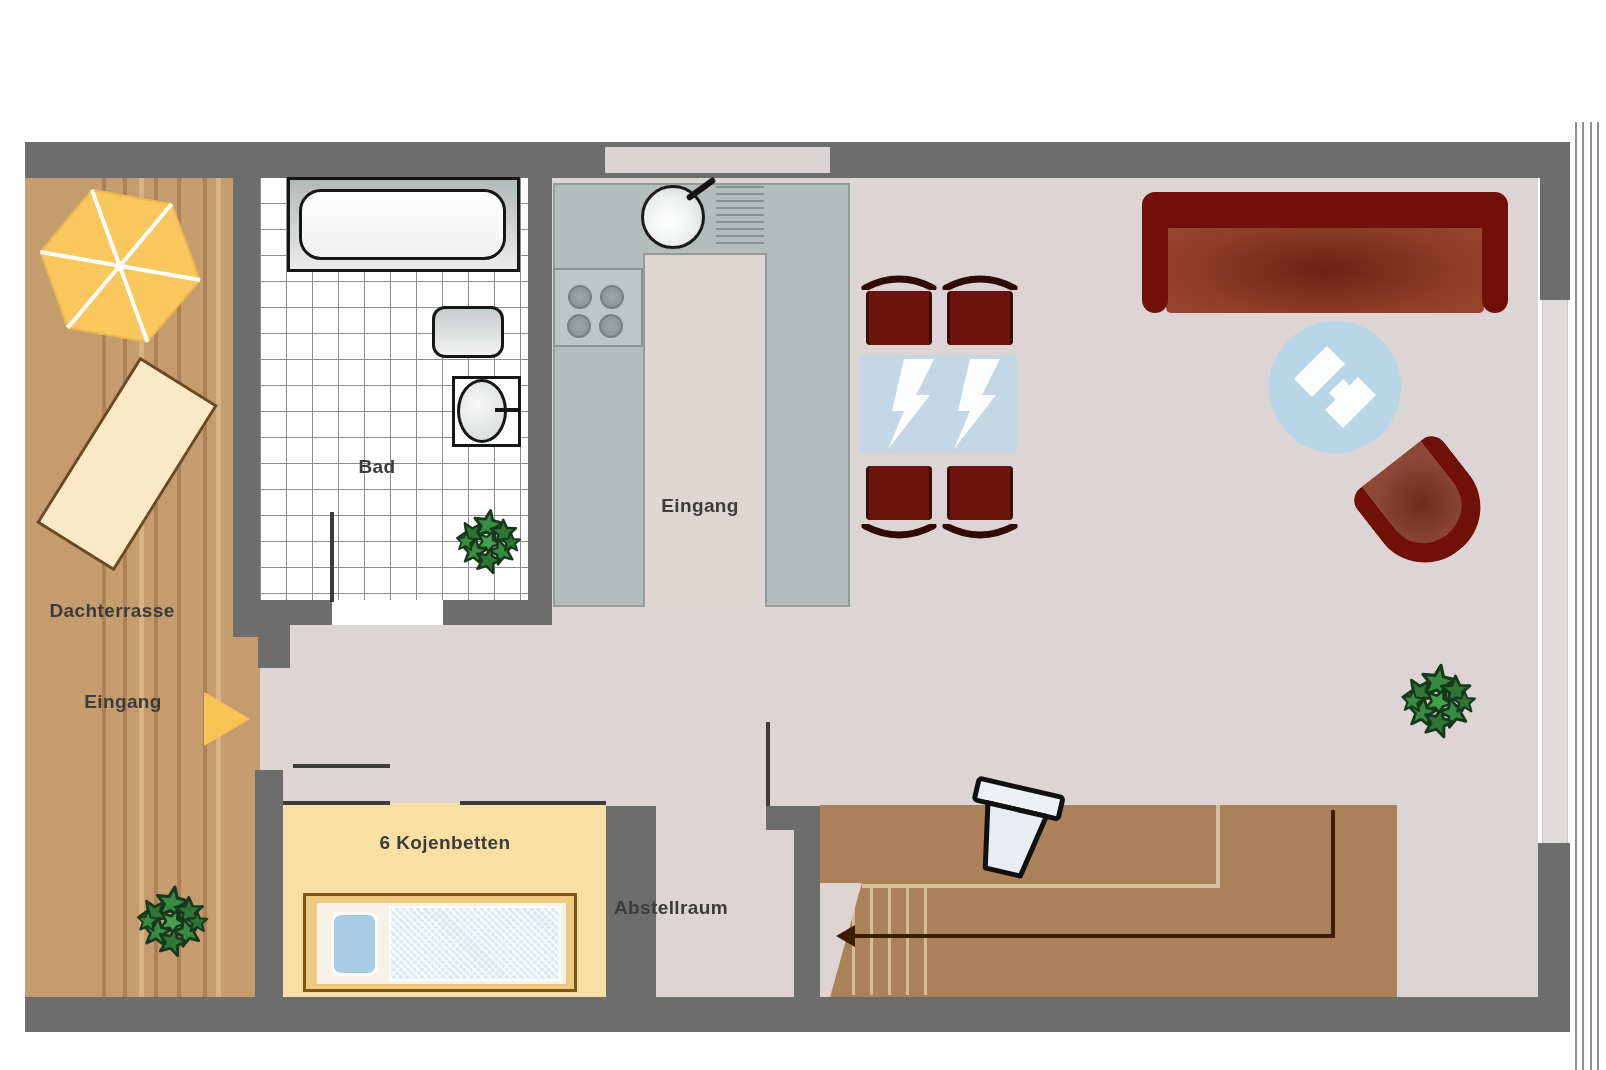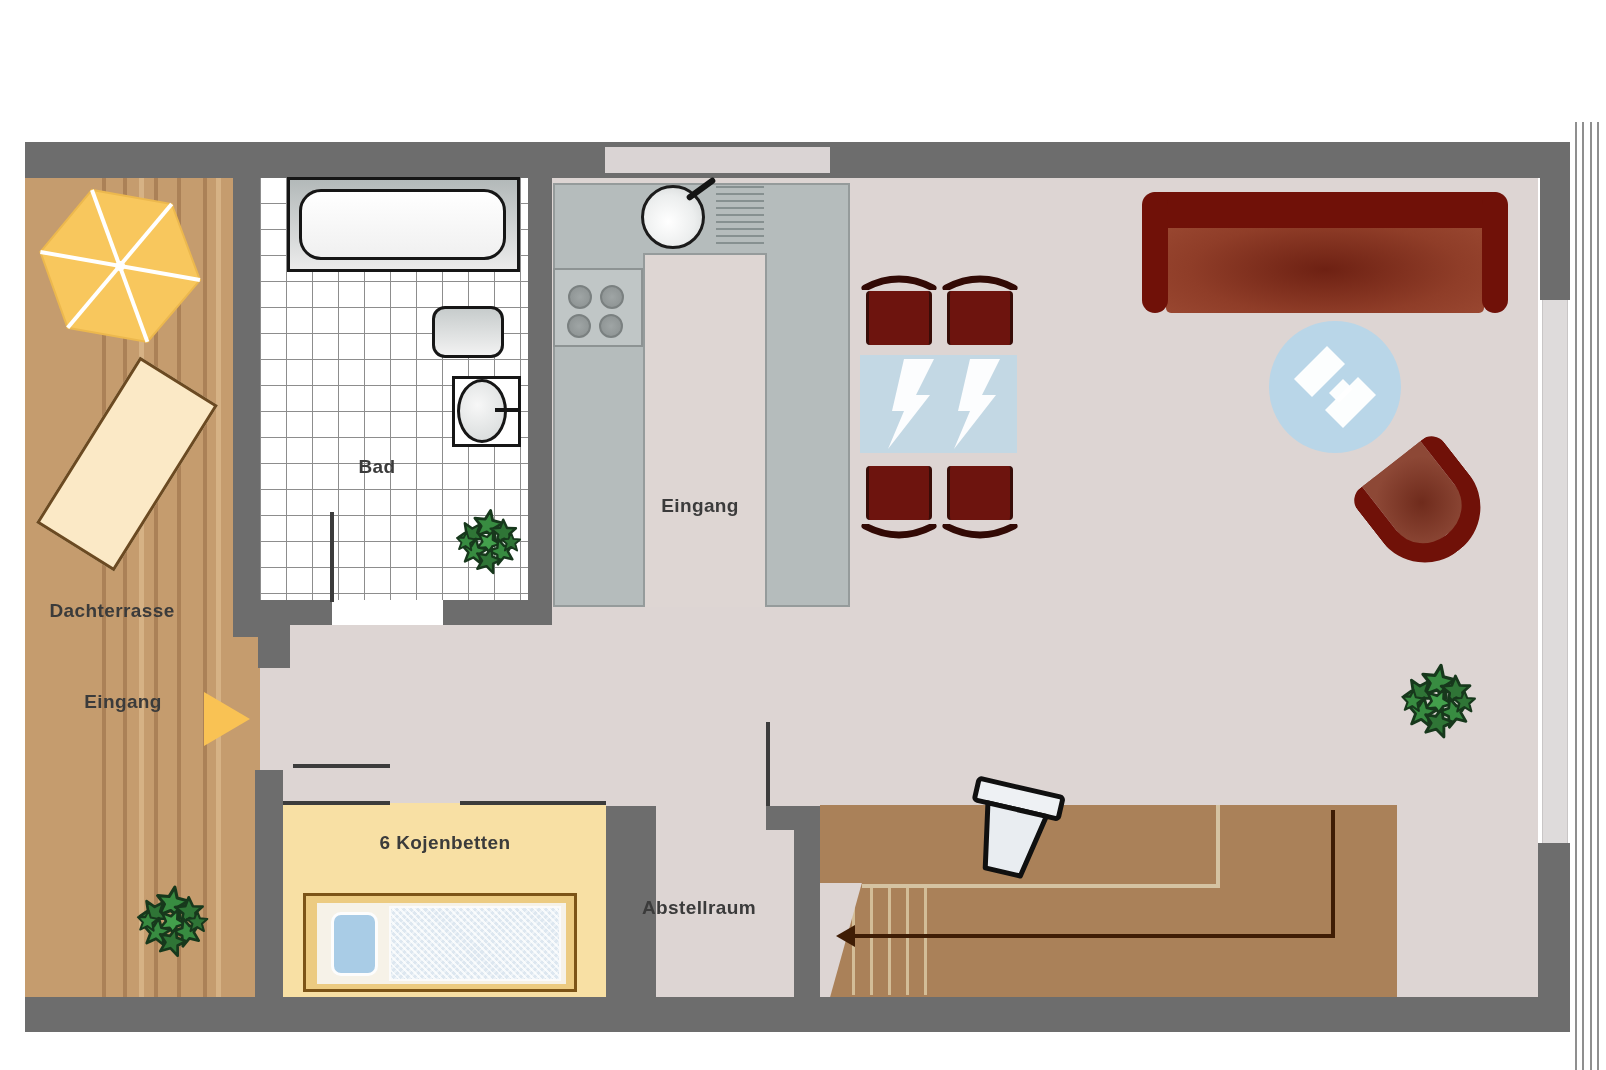--- a/index.html
+++ b/index.html
@@ -283,7 +283,7 @@
   <div class="lbl" style="left:377px;top:467px">Bad</div>
   <div class="lbl" style="left:700px;top:506px">Eingang</div>
   <div class="lbl" style="left:445px;top:843px">6 Kojenbetten</div>
-  <div class="lbl" style="left:699px;top:908px">Abstellraum</div>
+  <div class="lbl" style="left:671px;top:908px">Abstellraum</div>
 
 </div>
 

